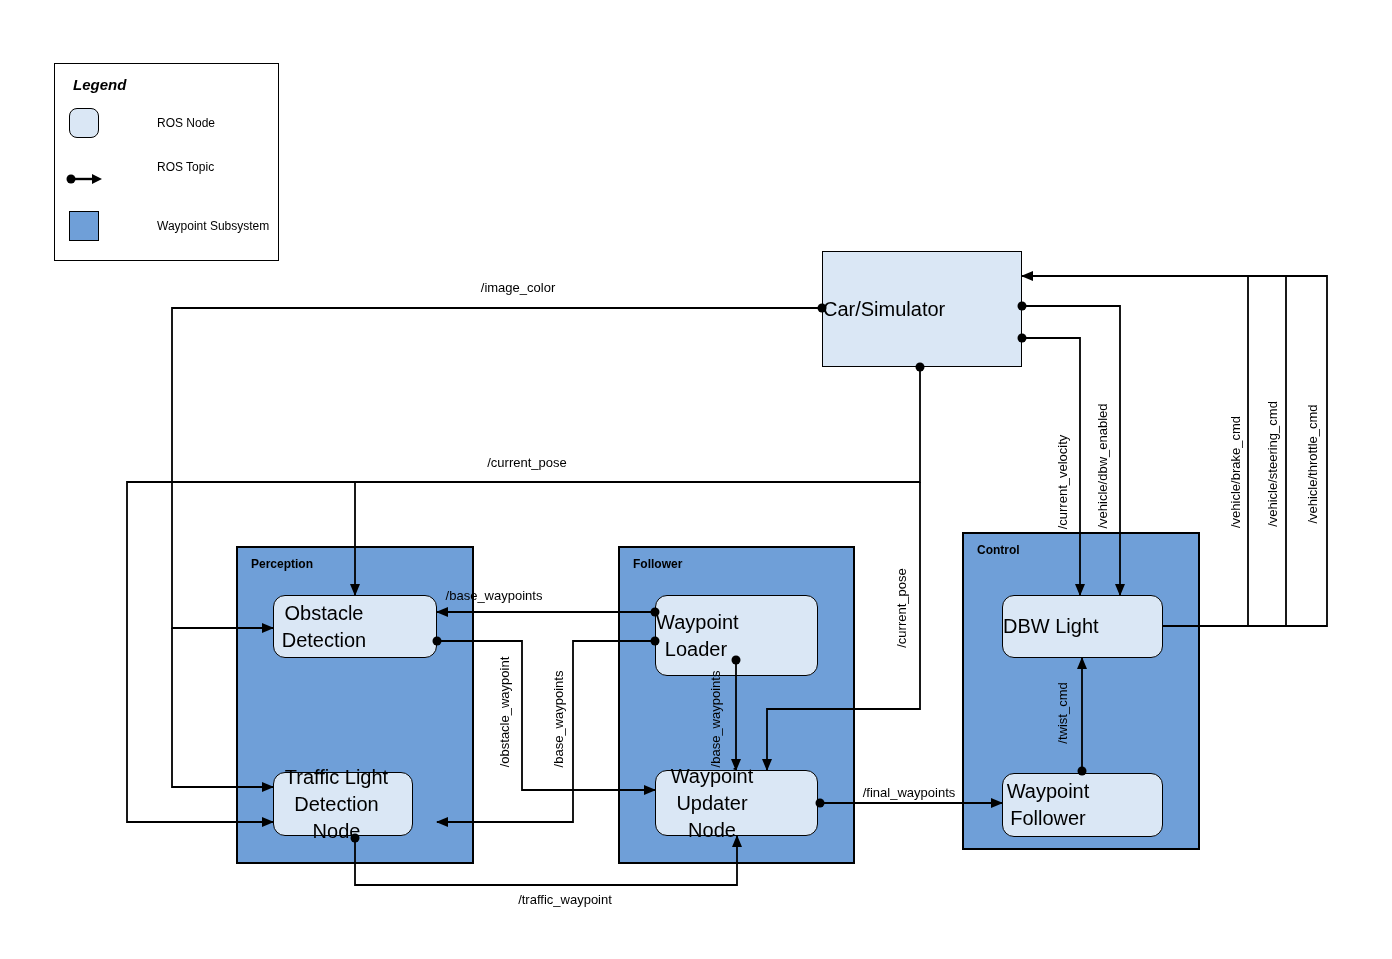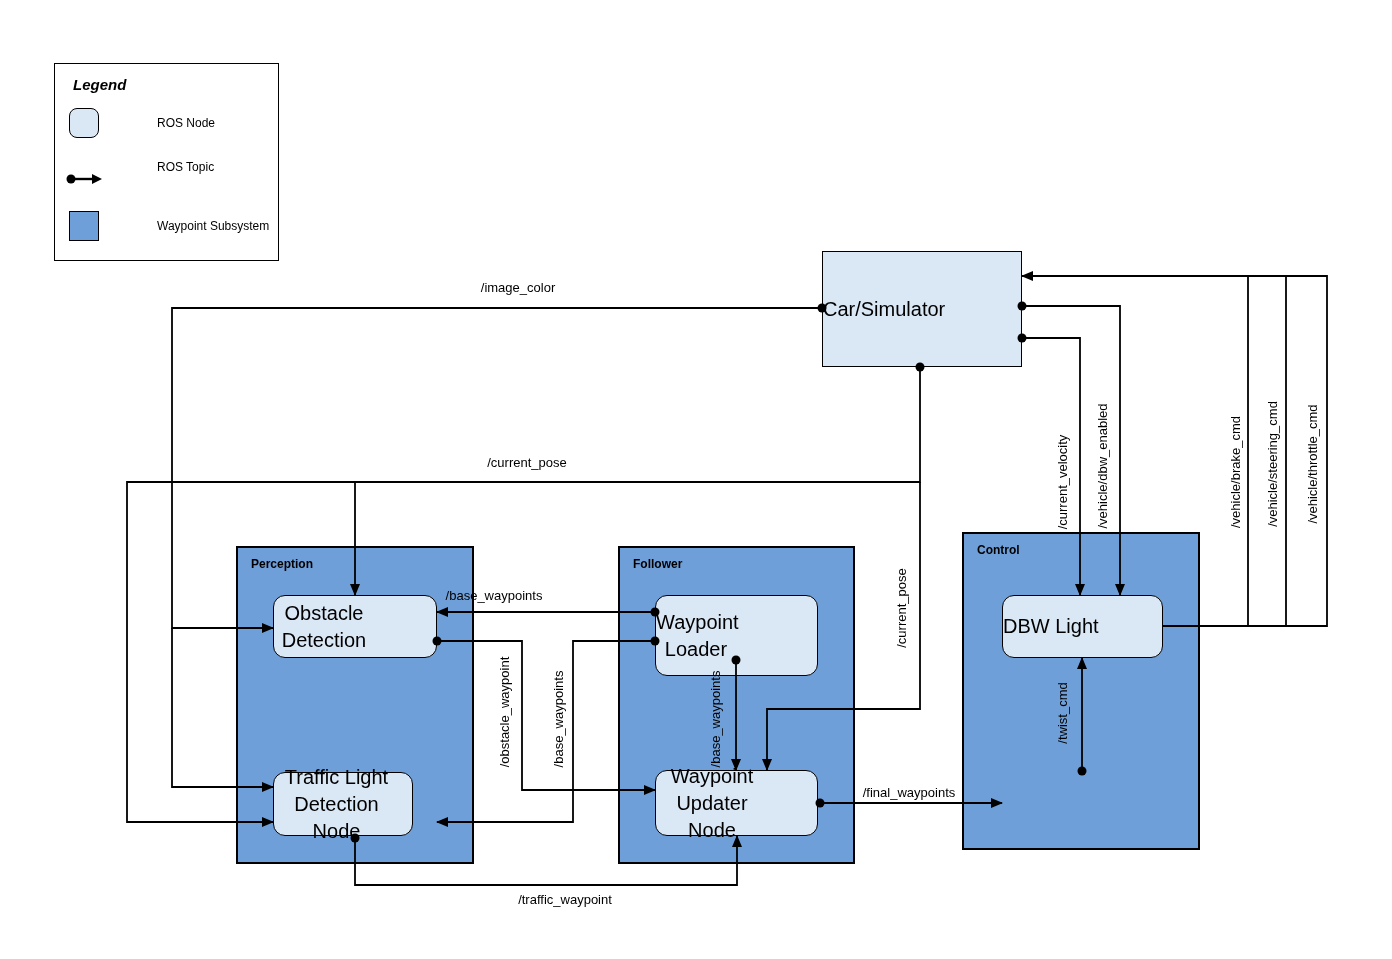--- a/index.html
+++ b/index.html
@@ -110,6 +110,9 @@
     <span>DBW Light</span>
   </div>
 
+  <div class="node rounded" style="left:1002px;top:773px;width:161px;height:64px">
+    <span style="max-width:90px">Waypoint Follower</span>
+  </div>
 
   <svg id="edges" width="1392" height="959" viewBox="0 0 1392 959">
     <defs>

